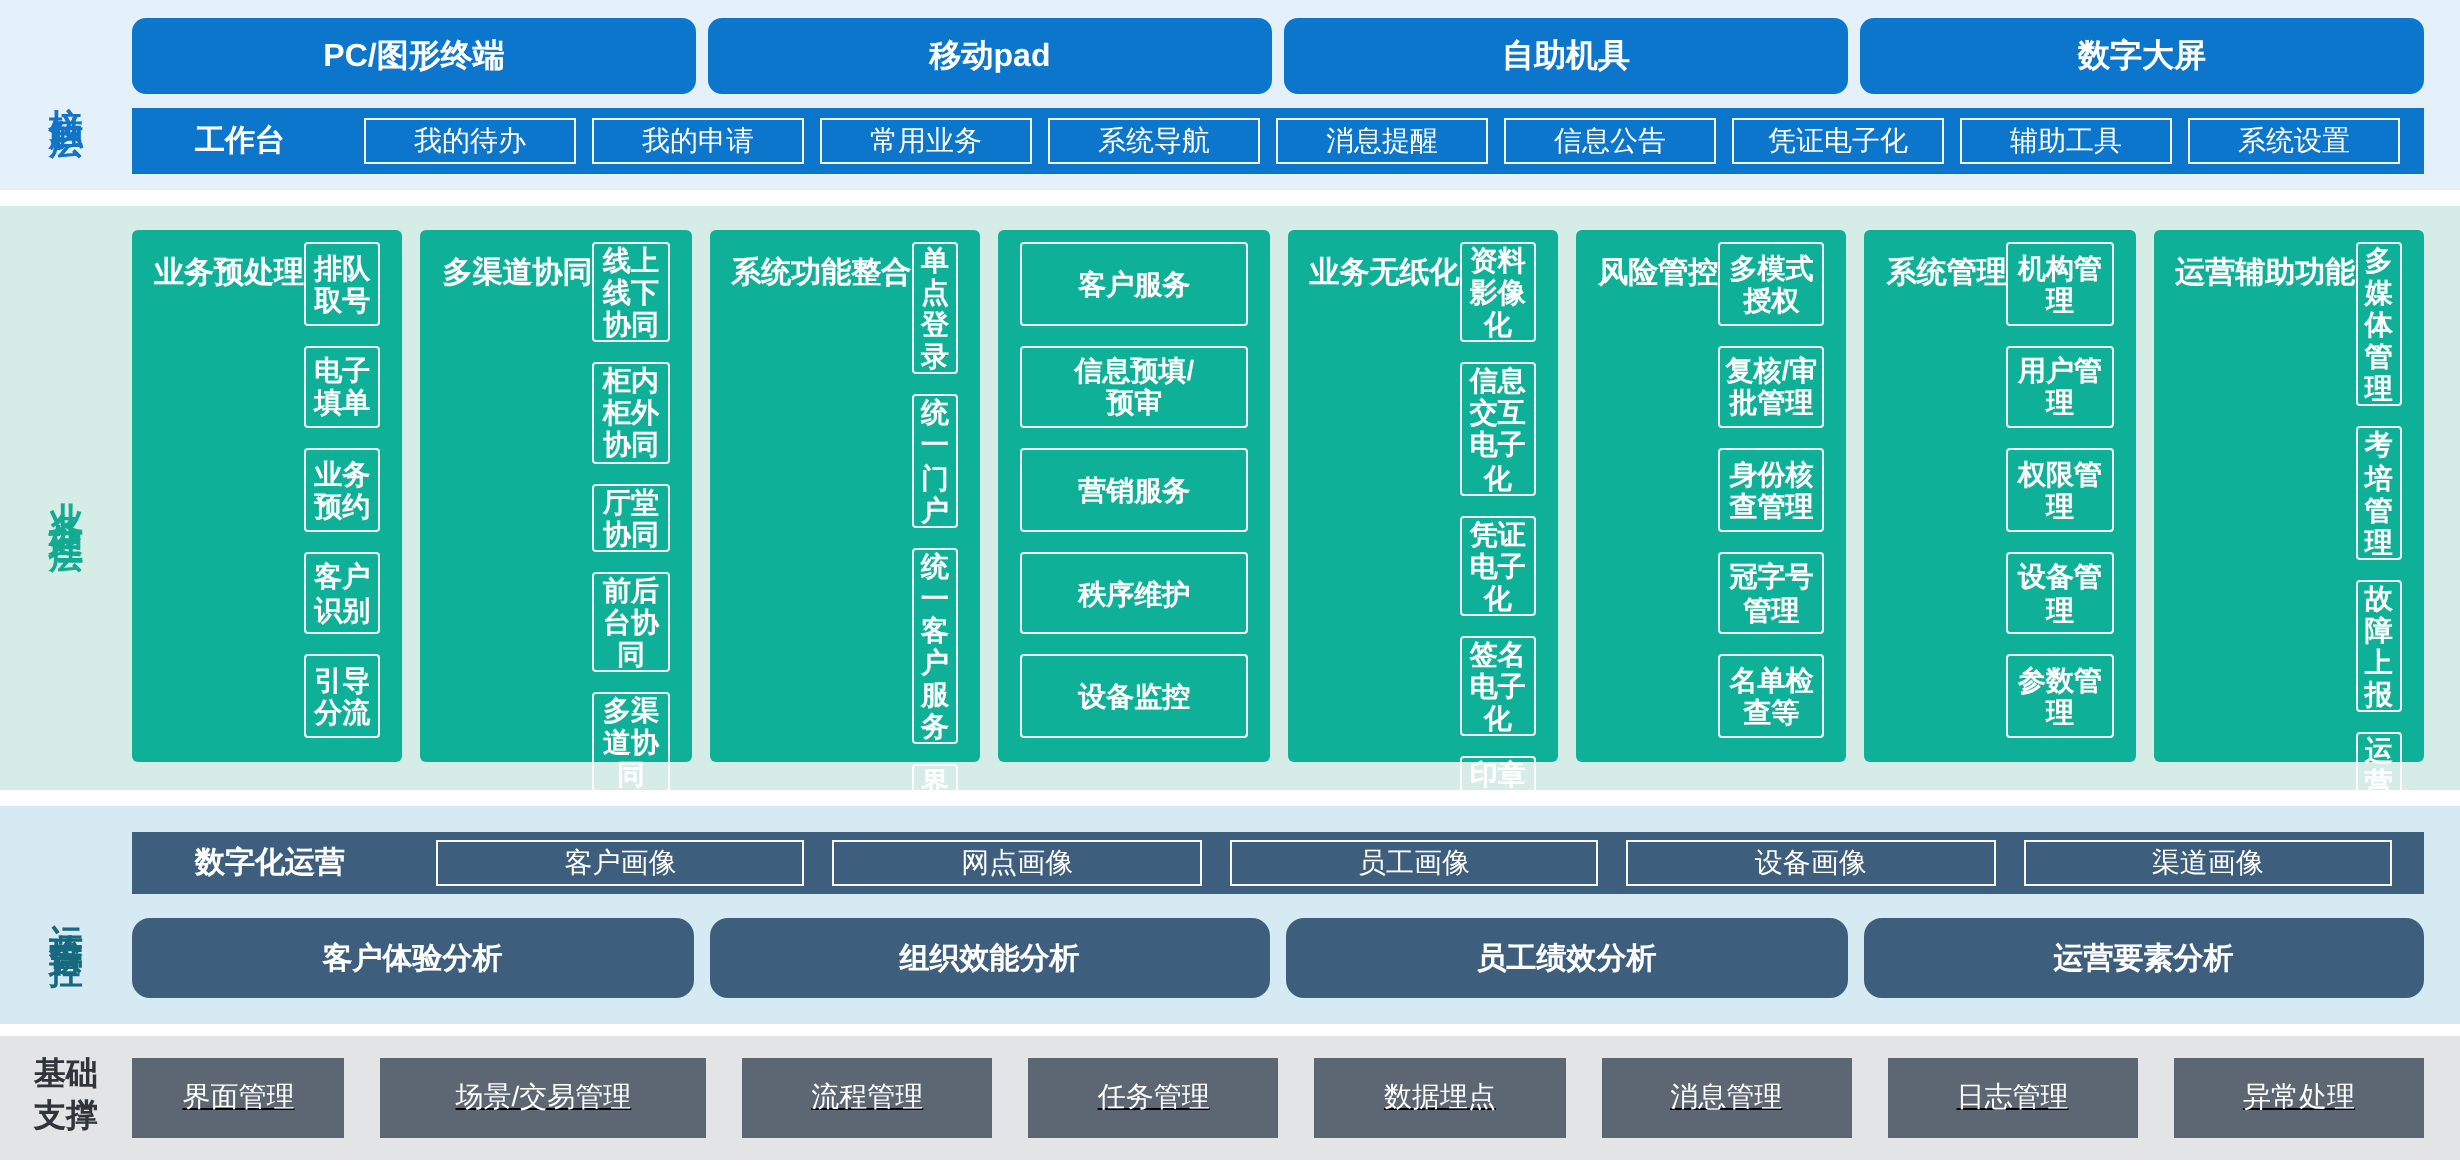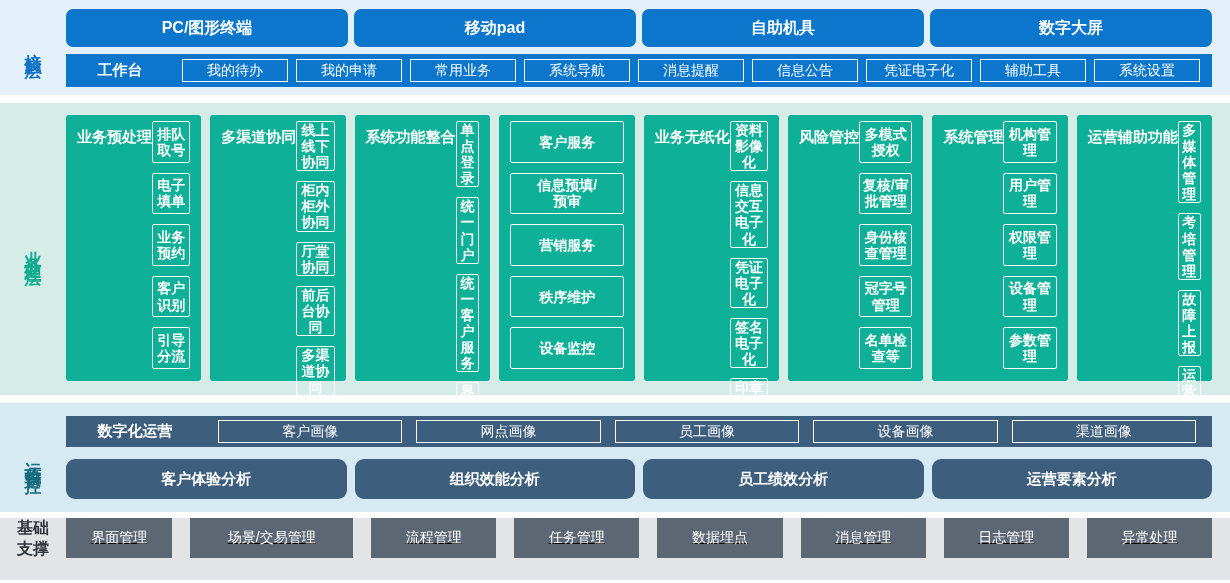--- a/index.html
+++ b/index.html
@@ -47,7 +47,7 @@
   .analysis-btn{flex:1;background:var(--slate);border-radius:9px;color:#fff;font-weight:bold;font-size:15px;
     display:flex;align-items:center;justify-content:center;}
   
-  .foundation{height:62px;background:var(--foundation-bg);margin-top:6px;align-items:flex-start;}
+  .foundation{height:62px;background:var(--foundation-bg);margin-top:6px;align-items:center;}
   .f-label{width:66px;flex:none;text-align:center;font-weight:bold;font-size:16px;line-height:1.3;
     color:var(--foundation-label);white-space:pre-line;}
   .f-items{flex:1;display:flex;gap:18px;padding-right:18px;text-decoration:underline;}

